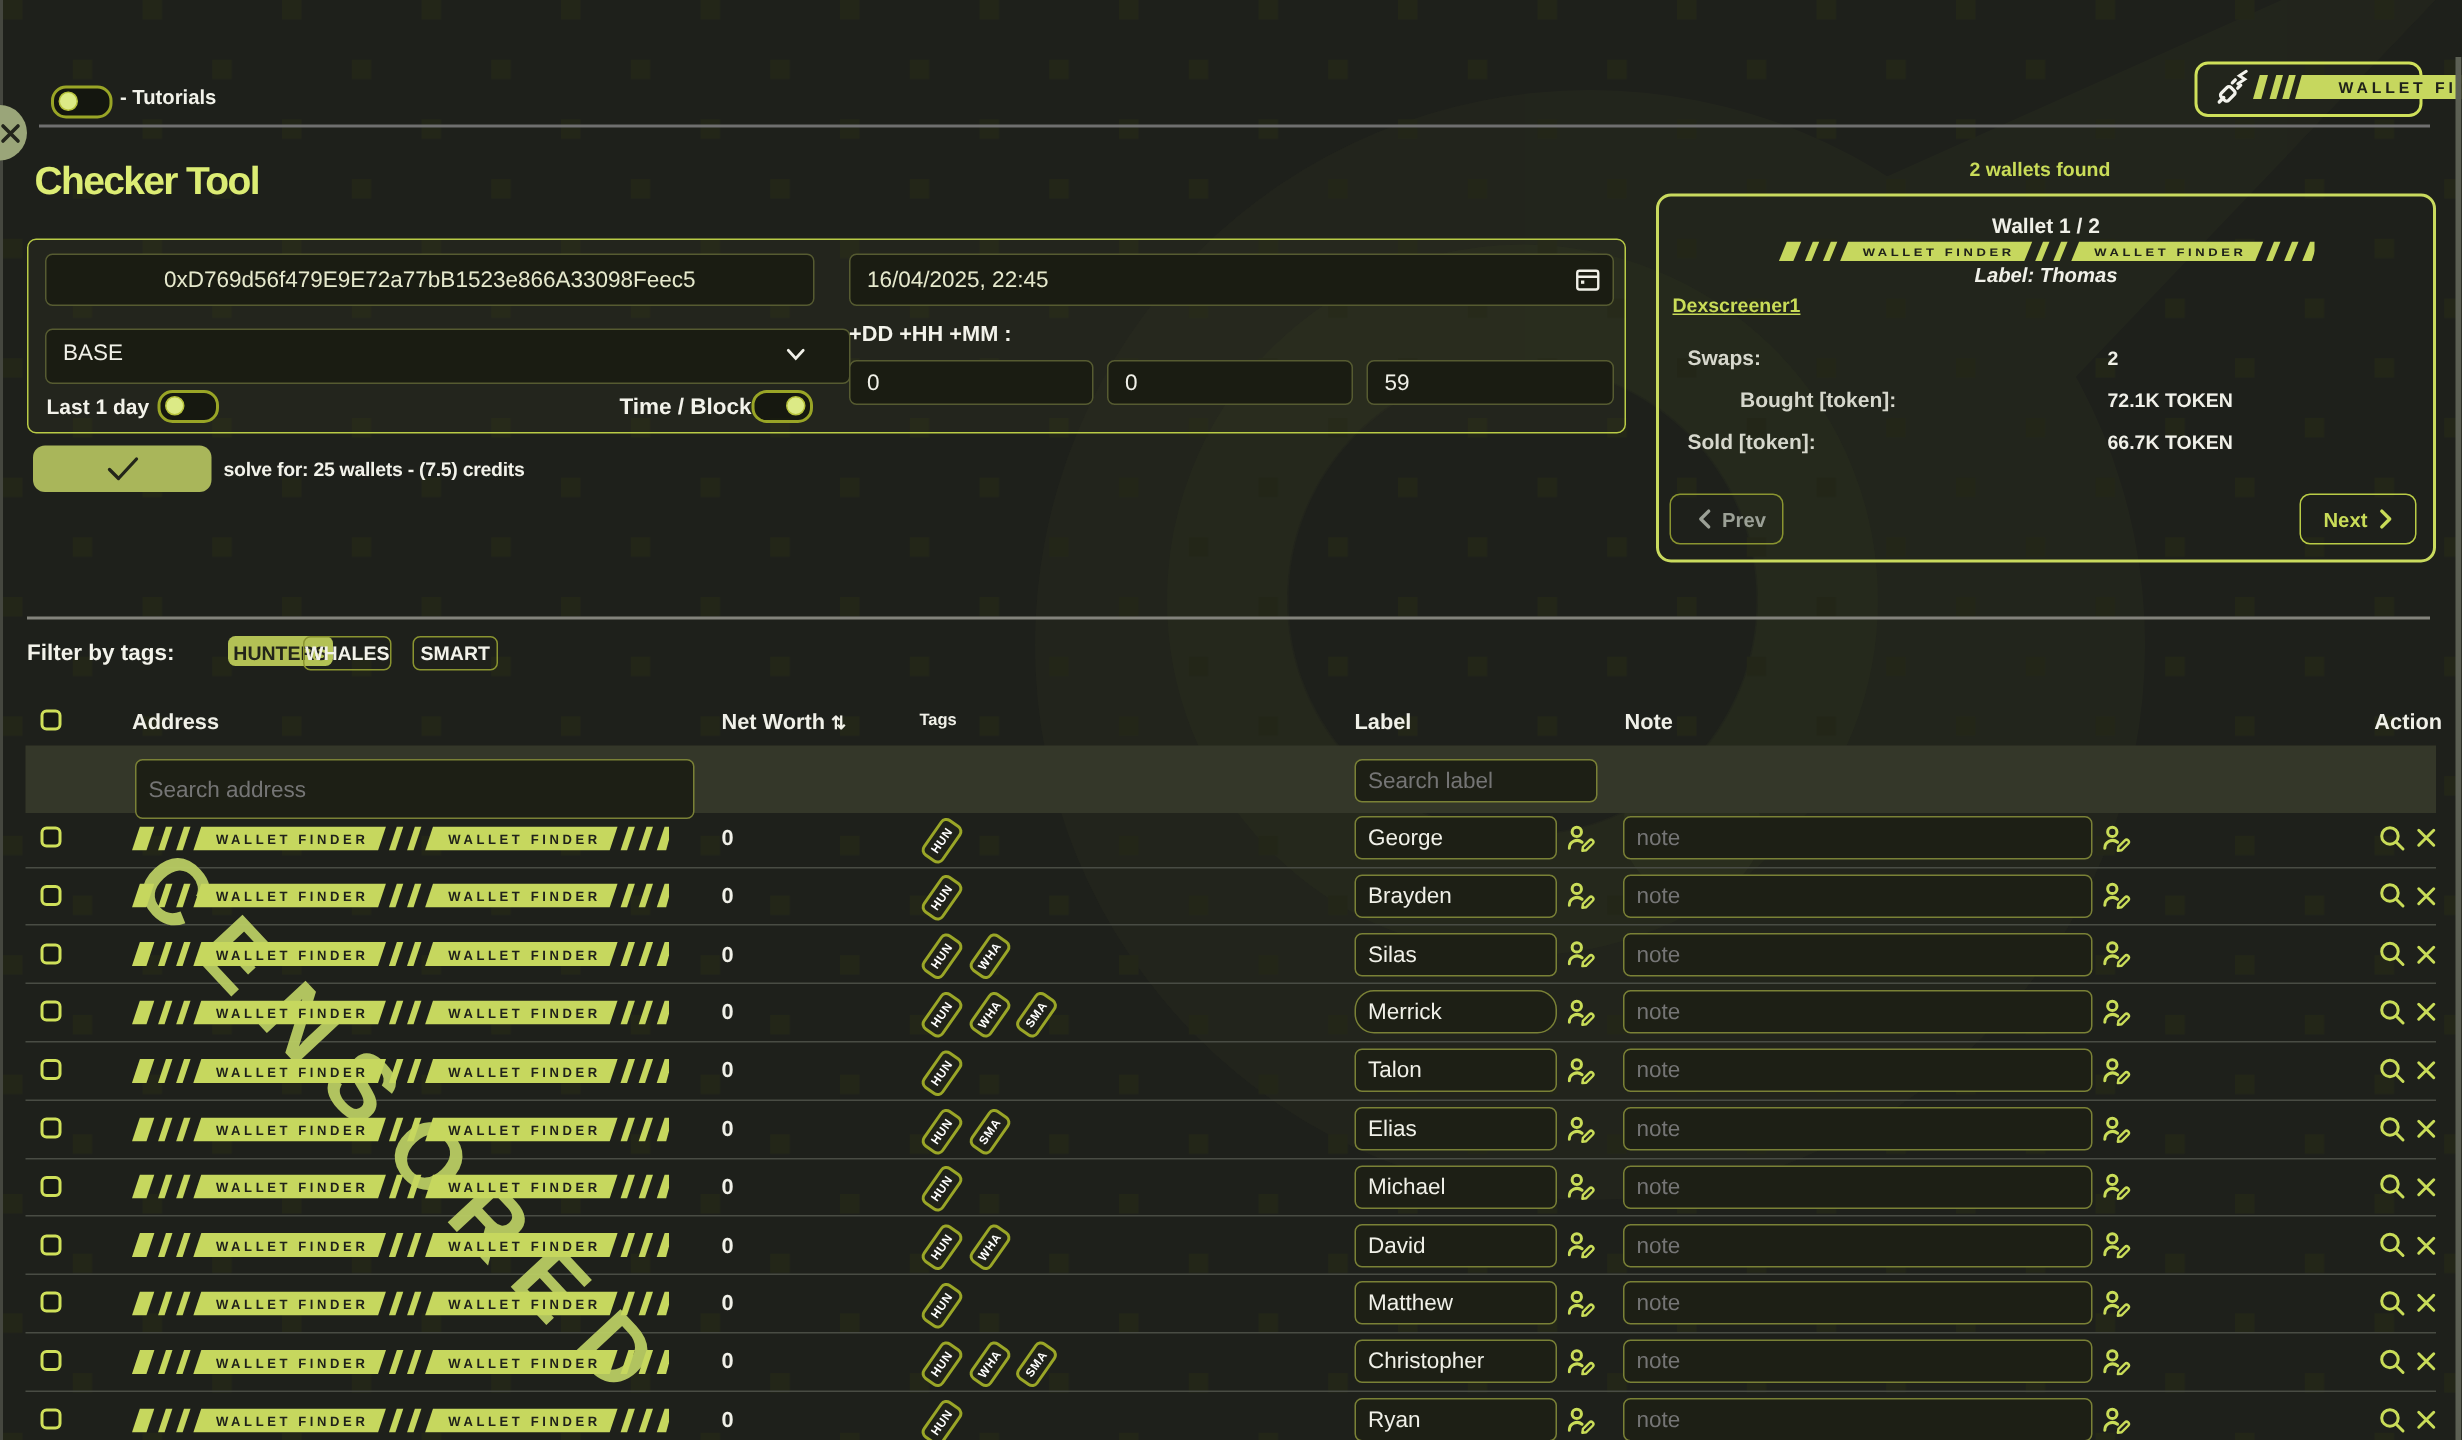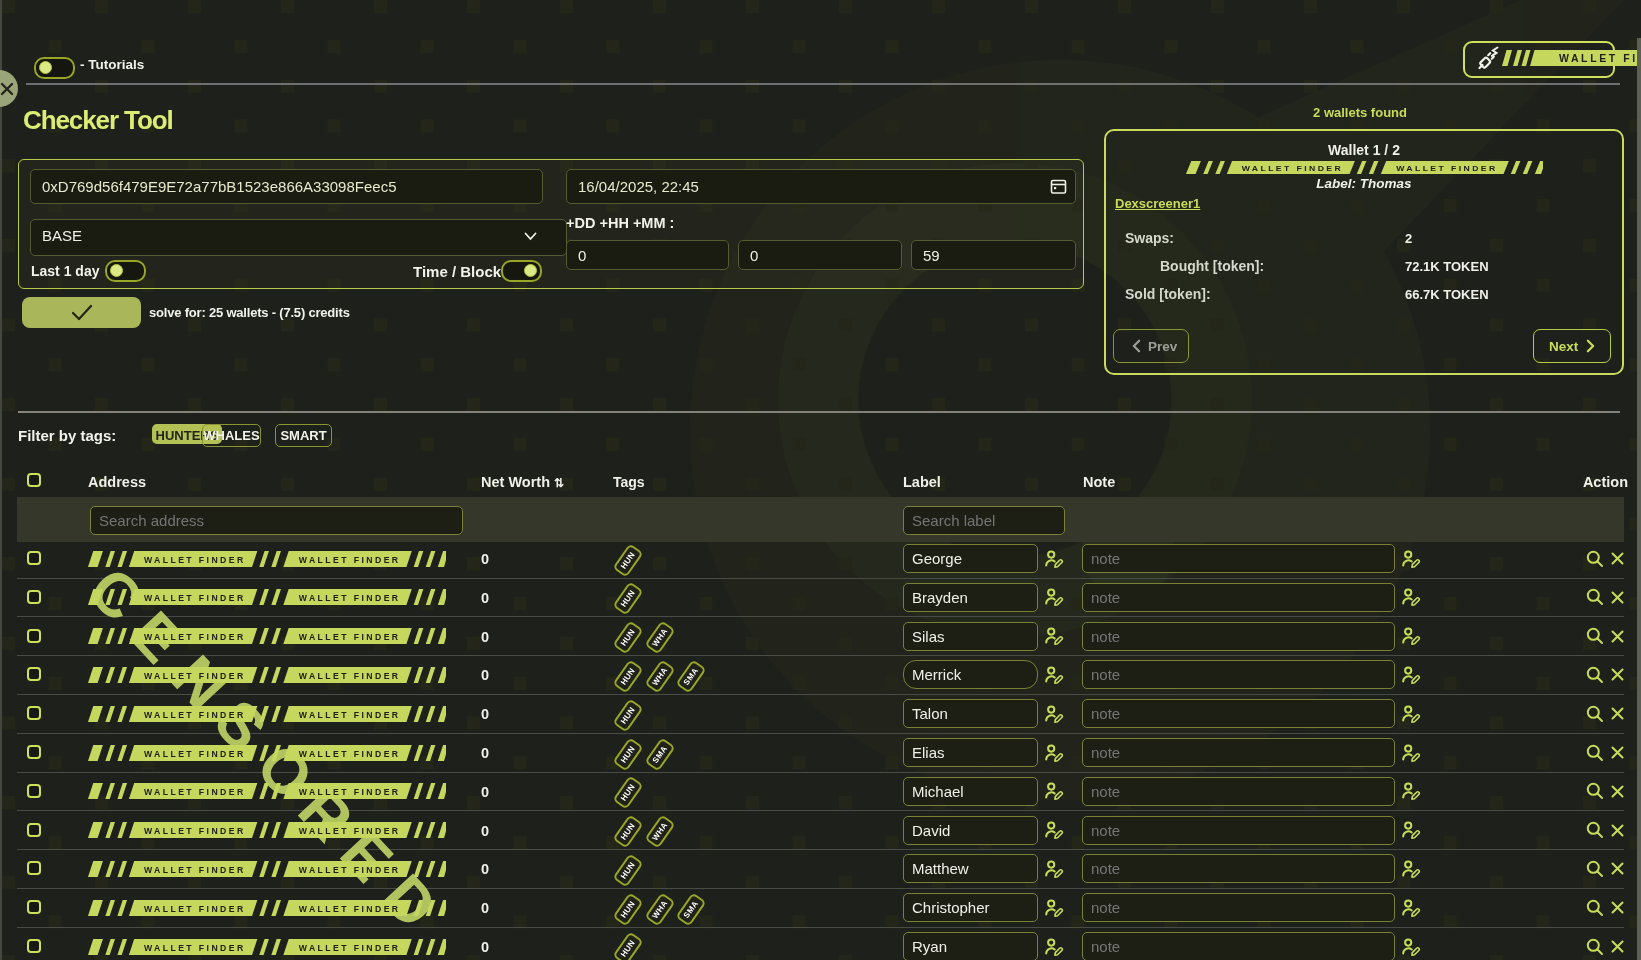--- a/index.html
+++ b/index.html
@@ -95,7 +95,7 @@
 <div class="abs" style="left:23px;top:105px;font-size:26px;font-weight:bold;letter-spacing:-1.1px;color:#dcec74;">Checker Tool</div>
 
 <div class="abs" style="left:18px;top:159px;width:1064px;height:128px;border:1.5px solid #b9cb46;border-radius:6px;background:rgba(190,205,90,0.03);"></div>
-<input class="inp abs" style="left: 30px; top: 169px; width: 513px; height: 35px;" value="0xD769d56f479E9E72a77bB1523e866A33098Feec5">
+<input class="inp abs" style="left: 30px; top: 169px; width: 513px; height: 35px; text-align: center;" value="0xD769d56f479E9E72a77bB1523e866A33098Feec5">
 <div class="inp abs" style="left:30px;top:219px;width:513px;height:35px;line-height:32px;color:#f0f0e8;">BASE</div>
 <svg class="abs" style="left:524px;top:232px;" width="13" height="9" viewBox="0 0 13 9">
     <path d="M1.5 1.5 L6.5 7 L11.5 1.5" stroke="#f0f0e8" stroke-width="1.8" fill="none" stroke-linecap="round"></path>

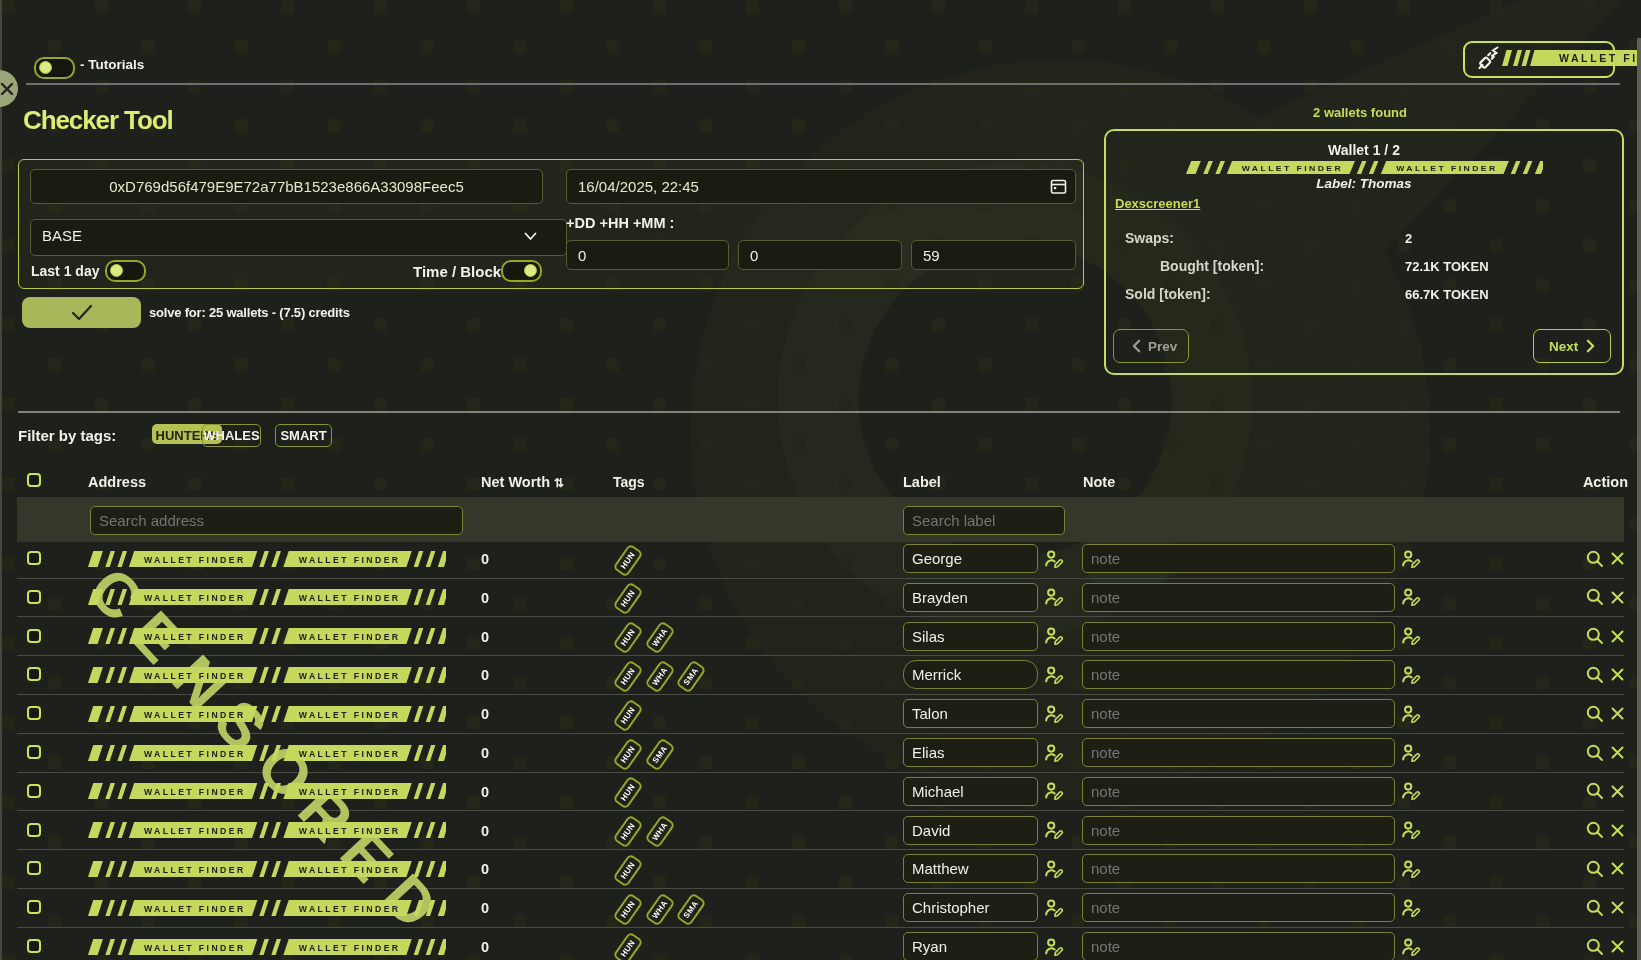--- a/index.html
+++ b/index.html
@@ -163,7 +163,7 @@
 <div class="chk" style="left:27px;top:473px;"></div>
 <div class="abs" style="left:88px;top:474px;font-size:14.5px;font-weight:bold;">Address</div>
 <div class="abs" style="left:481px;top:474px;font-size:14.5px;font-weight:bold;">Net Worth <span style="font-size:12px;">⇅</span></div>
-<div class="abs" style="left:613px;top:474px;font-size:14px;font-weight:bold;">Tags</div>
+<div class="abs" style="left:613px;top:474px;font-size:11px;font-weight:bold;">Tags</div>
 <div class="abs" style="left:903px;top:474px;font-size:14.5px;font-weight:bold;">Label</div>
 <div class="abs" style="left:1083px;top:474px;font-size:14.5px;font-weight:bold;">Note</div>
 <div class="abs" style="left:1428px;top:474px;width:200px;text-align:right;font-size:14.5px;font-weight:bold;">Action</div>

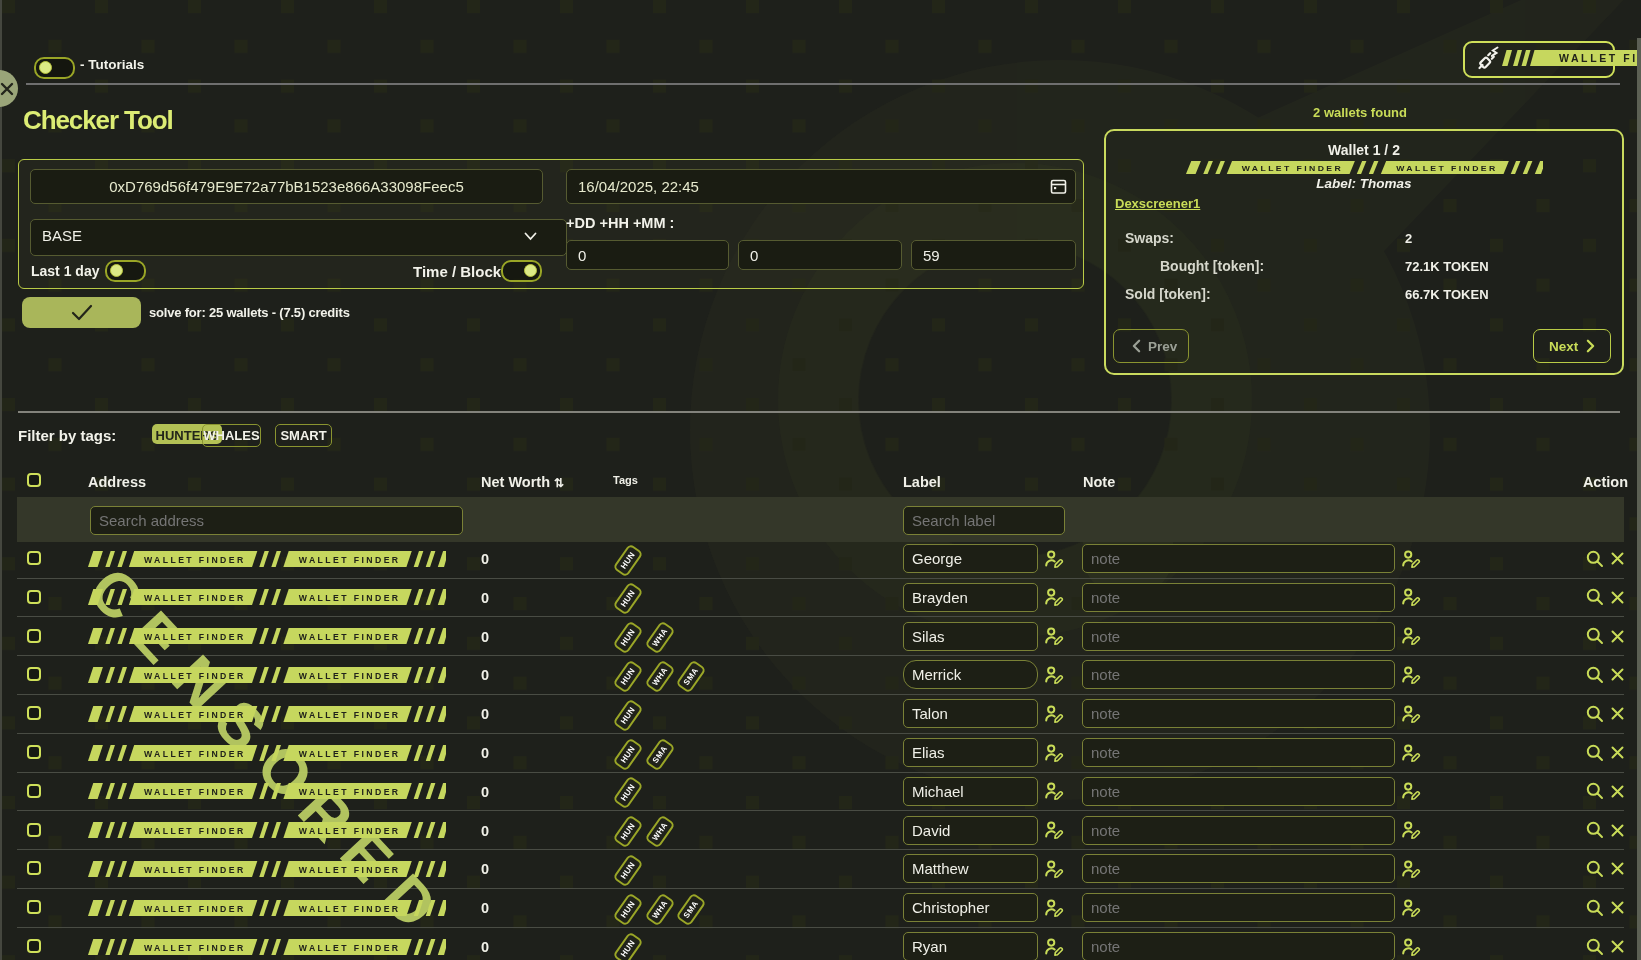--- a/index.html
+++ b/index.html
@@ -169,7 +169,7 @@
 <div class="abs" style="left:1428px;top:474px;width:200px;text-align:right;font-size:14.5px;font-weight:bold;">Action</div>
 
 <div class="abs" style="left:17px;top:497px;width:1607px;height:45px;background:#343729;"></div>
-<input class="tbl-inp abs" style="left: 90px; top: 506px; width: 373px; height: 29px;" placeholder="Search address">
+<input class="tbl-inp abs" style="left: 90px; top: 506px; width: 373px; height: 40px;" placeholder="Search address">
 <input class="tbl-inp abs" style="left: 903px; top: 506px; width: 162px; height: 29px;" placeholder="Search label">
 
 <div id="rows"></div>

